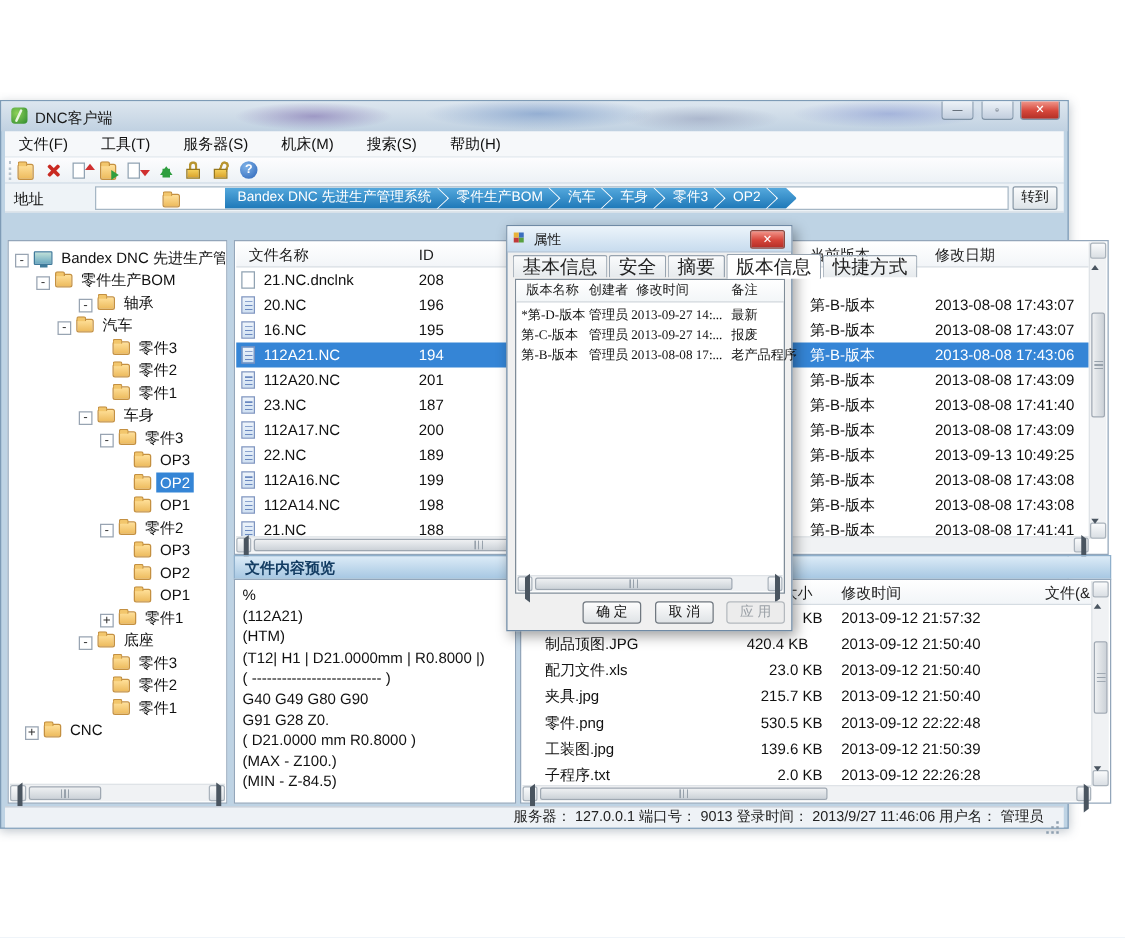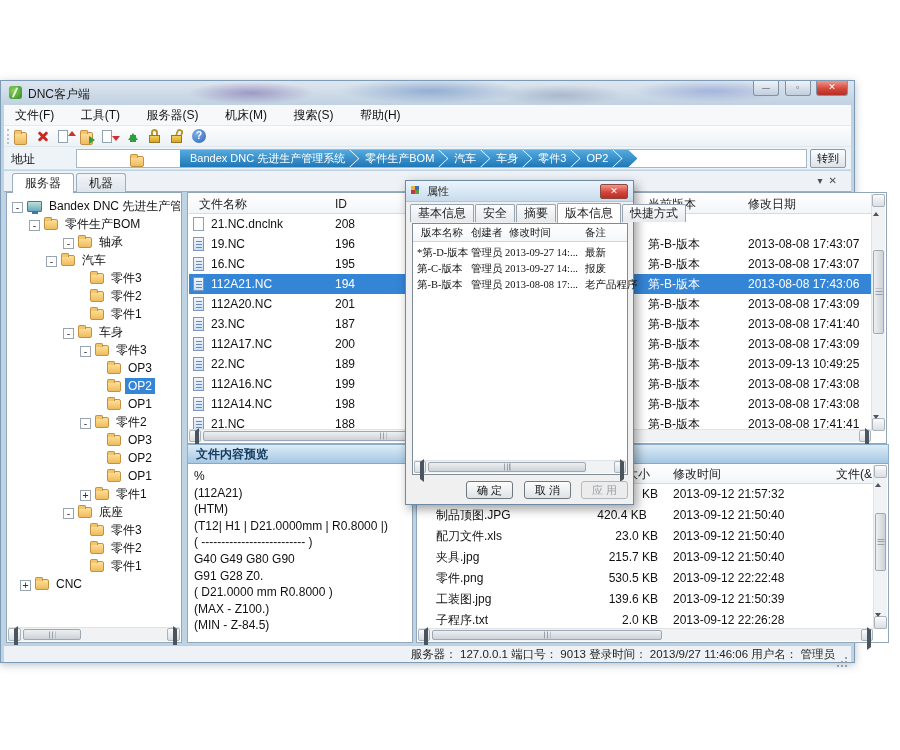--- a/index.html
+++ b/index.html
@@ -218,11 +218,6 @@
     <span class="gobtn">转到</span>
   </div>
 
-  <div class="tabstrip">
-    <span class="vtab active" style="left:8px">服务器</span>
-    <span class="vtab" style="left:72px">机器</span>
-    <span class="striptools"><span>▾</span><span>✕</span></span>
-  </div>
 
   <div class="panel" style="left:5px; top:111px; width:176px; height:451px;">
     <div class="treerows">

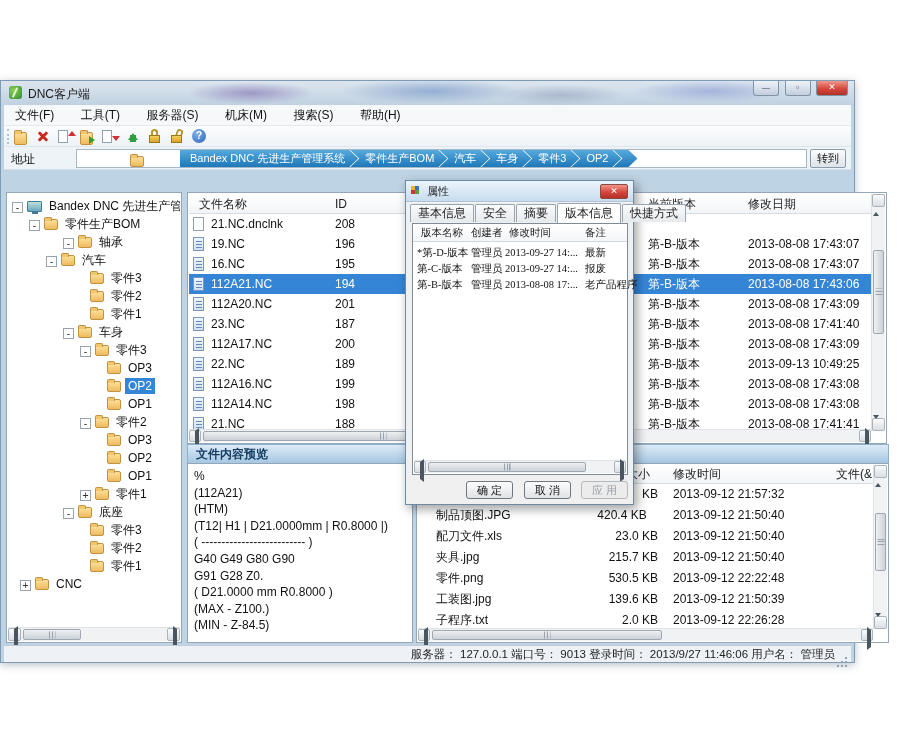--- a/index.html
+++ b/index.html
@@ -142,7 +142,7 @@
   .dclose { position:absolute; right:5px; top:3px; width:28px; height:15px; border:1px solid #8a4a42; border-radius:2px;
     background:linear-gradient(#f2958a,#d6453a 55%,#b52f28); color:#fff; font-size:9px; text-align:center; line-height:13px; }
   .dtabs { position:absolute; left:4px; top:22px; height:20px; white-space:nowrap; }
-  .dtab { display:inline-block; padding:0 7px; line-height:17px; font-size:12px; color:#222;
+  .dtab { display:inline-block; padding:0 7px; line-height:17px; font-size:15px; color:#222;
     background:linear-gradient(#fafbfc,#e6eaed); border:1px solid #98a4b0; border-bottom:none; border-radius:2px 2px 0 0; margin-right:1px; }
   .dtab.active { background:#fff; line-height:19px; position:relative; z-index:2; }
   .dlist { position:absolute; left:6px; top:42px; width:216px; height:252px; background:#fff; border:1px solid #7f8c98; }

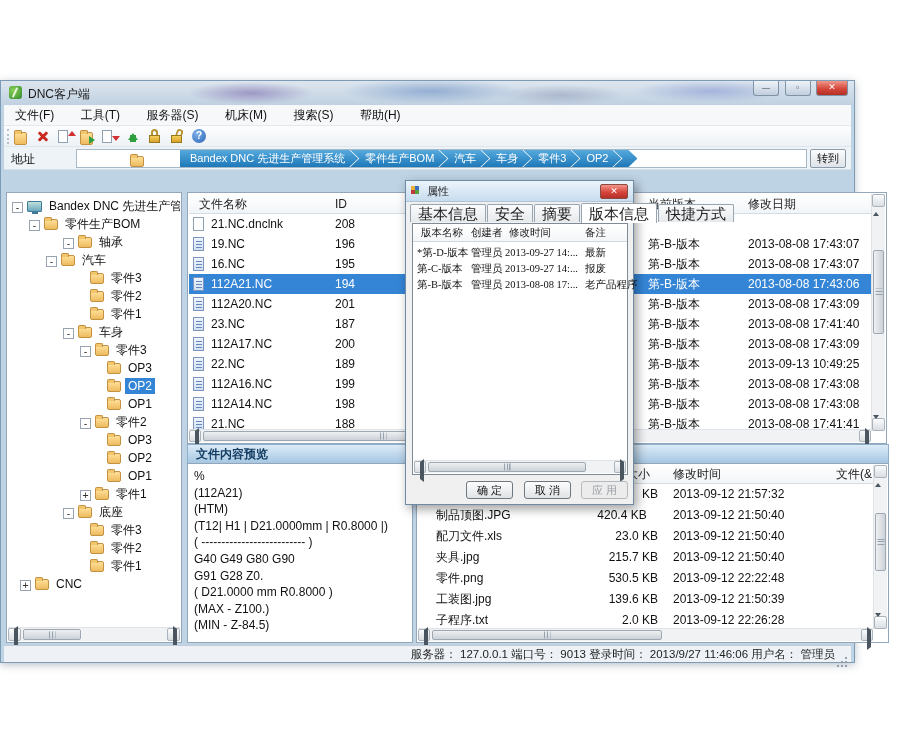--- a/index.html
+++ b/index.html
@@ -271,7 +271,7 @@
       </div>
     <div class="flrow" style="top:41px">
         <span class="docicon nc"></span>
-        <span class="c" style="left:22px">19.NC</span>
+        <span class="c" style="left:22px">20.NC</span>
         <span class="c" style="left:146px">196</span>
         <span class="c" style="left:459px">第-B-版本</span>
         <span class="c" style="left:559px">2013-08-08 17:43:07</span>

